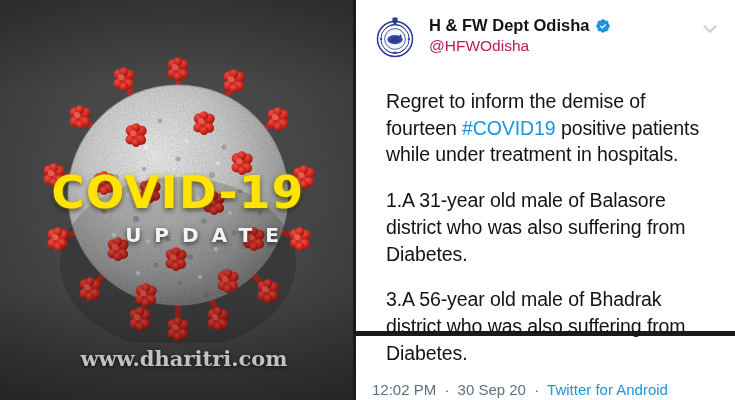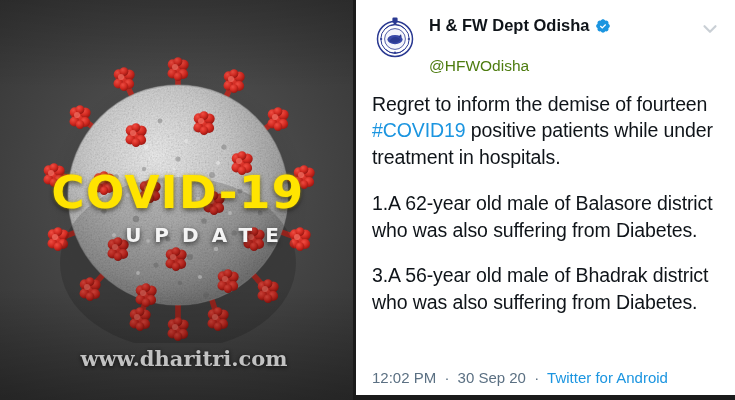--- a/index.html
+++ b/index.html
@@ -63,7 +63,7 @@
 
   
   .tweet-card{
-    position:relative; flex:1 1 auto; height:400px;
+    position:relative; flex:1 1 auto; height:336px;
     background:#ffffff; padding:14px 14px 0 16px;
     display:flex; flex-direction:column;
     border-bottom:5px solid #1b1b1b;

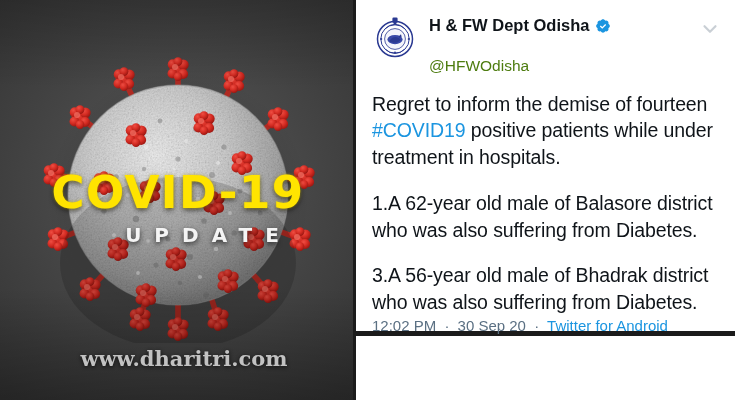--- a/index.html
+++ b/index.html
@@ -83,7 +83,7 @@
   }
   .verified{ flex:0 0 auto; width:16px; height:16px; display:block; }
   .handle{
-    font-size:15.5px; color:#4d7c0f; line-height:1.35; margin-top:20px;
+    font-size:15.5px; color:#be185d; line-height:1.35; margin-top:0;
   }
   .chevron{
     flex:0 0 auto; width:22px; height:22px; margin-top:4px;

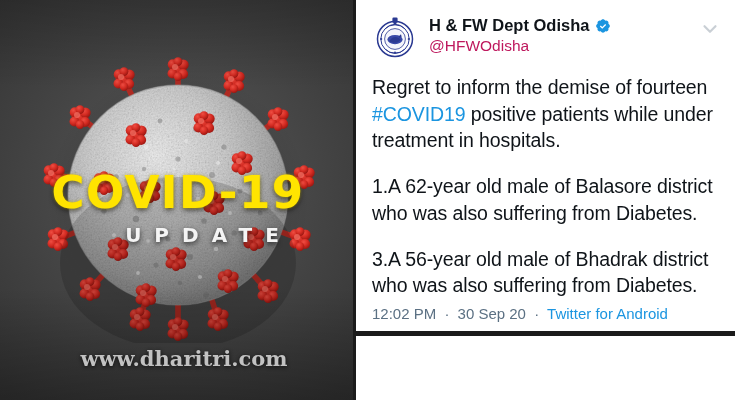--- a/index.html
+++ b/index.html
@@ -96,7 +96,7 @@
     font-size:19.5px; line-height:1.37; color:#0f1419;
     letter-spacing:-0.1px;
   }
-  .tweet-body p{ margin:0; }
+  .tweet-body p{ margin:14px; }
   .tweet-body p + p{ margin-top:19px; }
   .hashtag{ color:#1b95e0; }
 

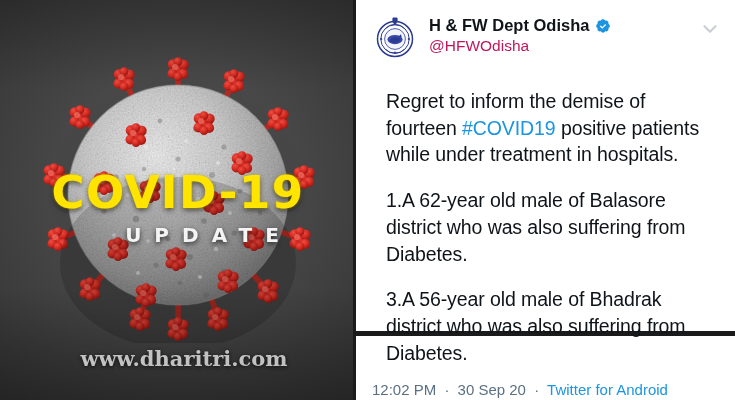--- a/index.html
+++ b/index.html
@@ -305,7 +305,7 @@
 
     <div class="tweet-body">
       <p><span>Regret to inform the demise of fourteen </span><span class="hashtag">#COVID19</span><span> positive patients while under treatment in hospitals.</span></p>
-      <p>1.A 62-year old male of Balasore district who was also suffering from Diabetes.</p>
+      <p>1.A 31-year old male of Balasore district who was also suffering from Diabetes.</p>
       <p>3.A 56-year old male of Bhadrak district who was also suffering from Diabetes.</p>
     </div>
 

